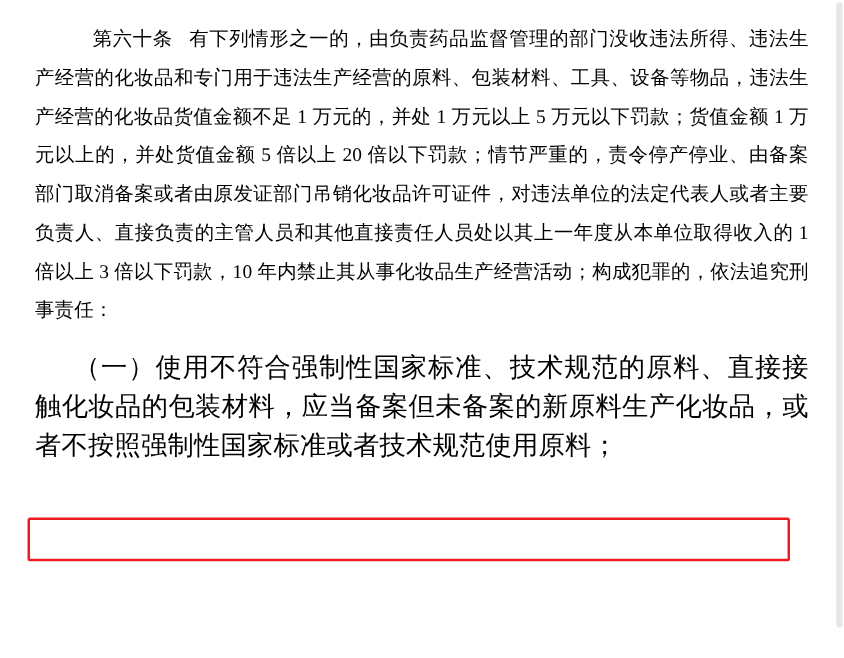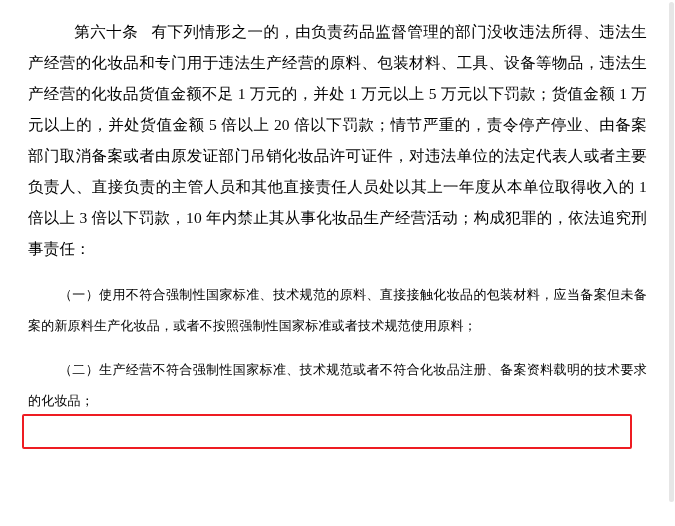--- a/index.html
+++ b/index.html
@@ -34,7 +34,7 @@
     width: 46px;
   }
   .item {
-    font-size: 13px;
+    font-size: 21px;
     line-height: 31px;
     text-align: justify;
     text-justify: inter-ideograph;

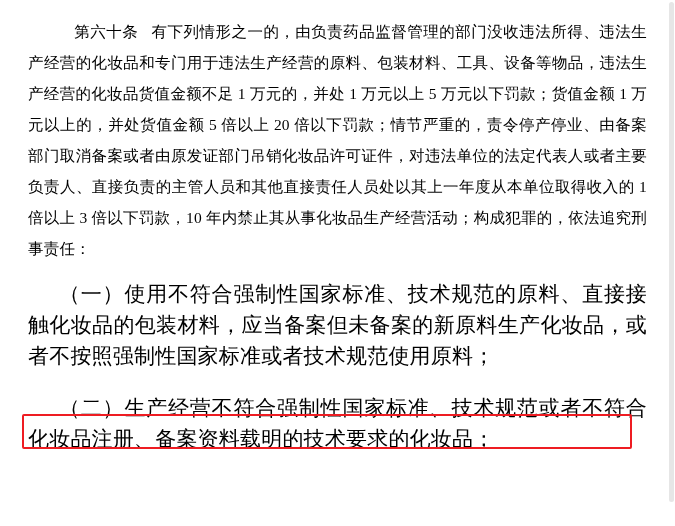--- a/index.html
+++ b/index.html
@@ -80,7 +80,6 @@
 
   <p class="item"><span>（一）</span><span>使用不符合强制性国家标准、技术规范的原料、直接接触化妆品的包装材料，应当备案但未备案的新原料生产化妆品，或者不按照强制性国家标准或者技术规范使用原料；</span></p>
 
-  <p class="item"><span>（二）</span><span>生产经营不符合强制性国家标准、技术规范或者不符合化妆品注册、备案资料载明的技术要求的化妆品；</span></p>
 
 
   <p class="item"></p>

